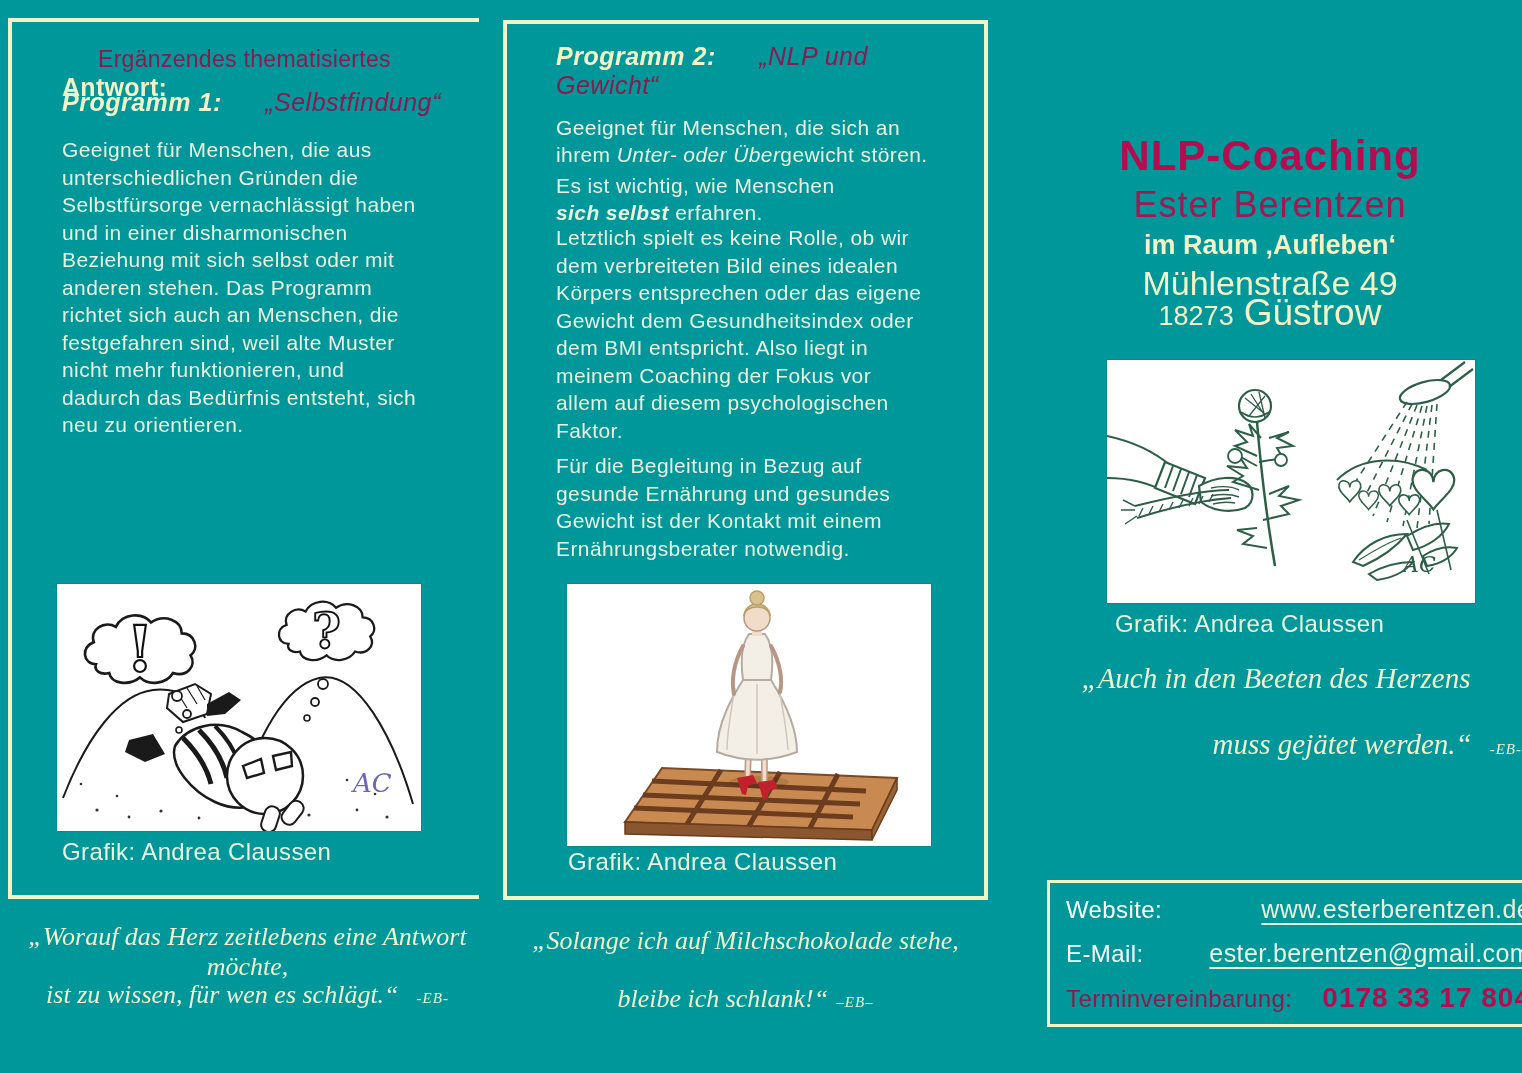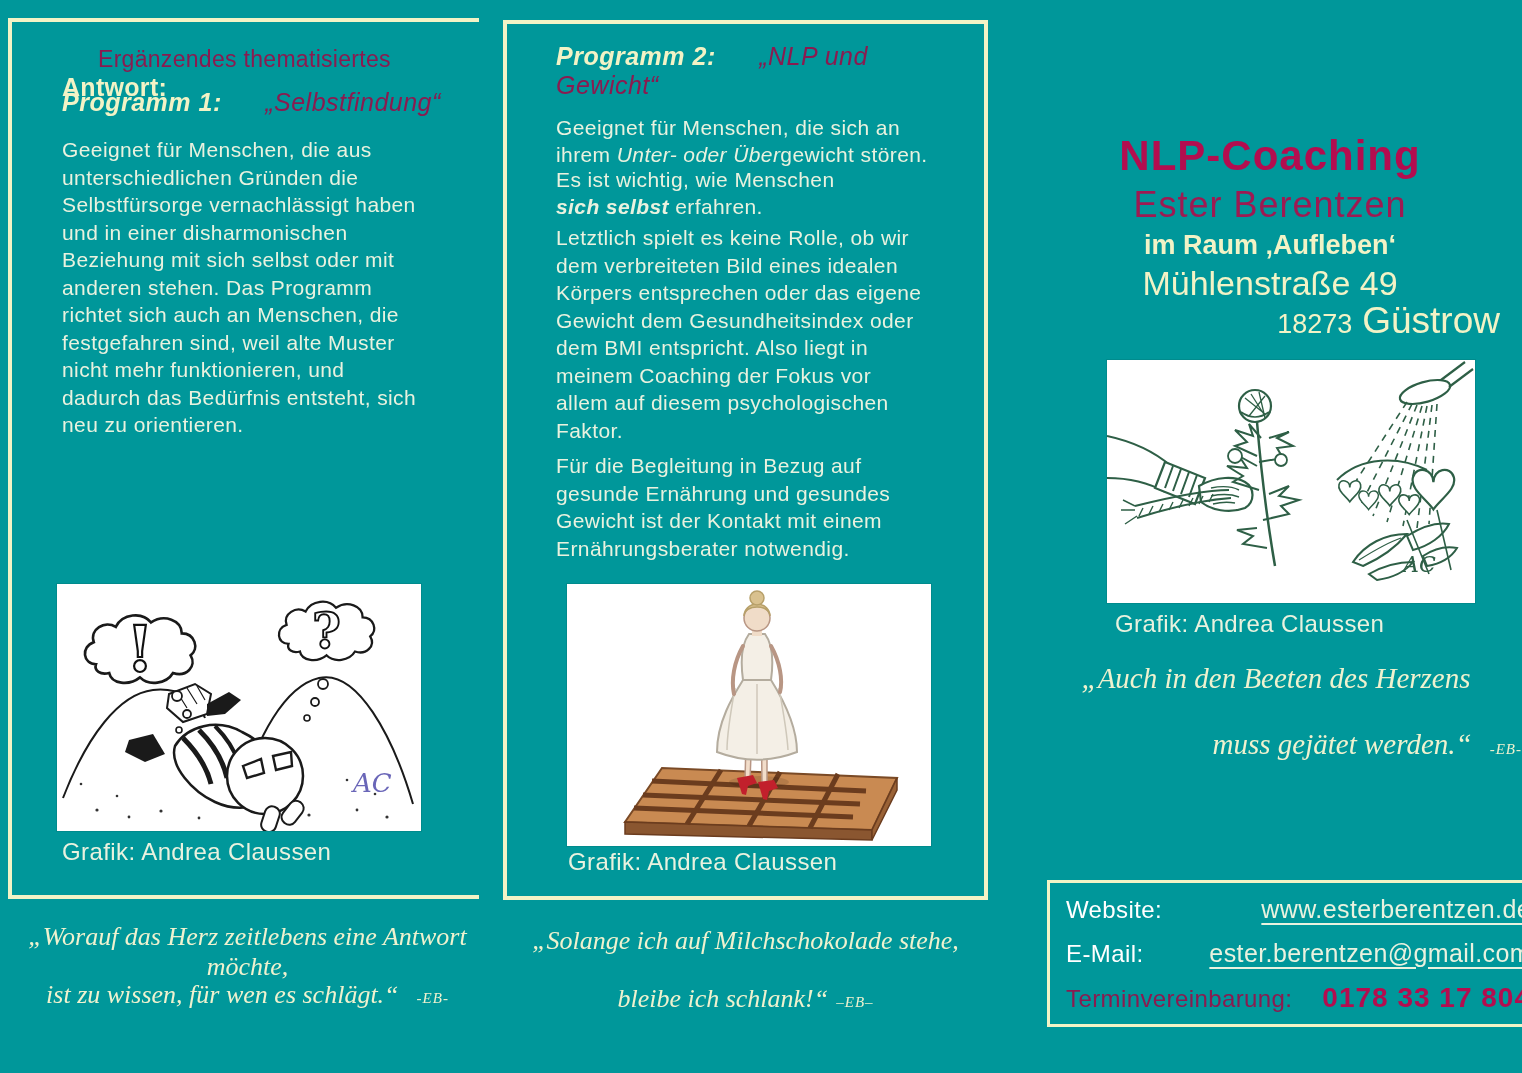--- a/index.html
+++ b/index.html
@@ -155,7 +155,7 @@
 ihrem </span><span style="font-style:italic">Unter- oder Über</span><span>gewicht stören.</span>
 </div>
 
-<div class="abs para pre bodytxt" style="left:556px;top:138px;">
+<div class="abs para pre bodytxt" style="left:556px;top:144px;">
   <span>Es ist wichtig, wie Menschen
 </span><span style="font-style:italic;font-weight:bold">sich selbst</span><span> erfahren.</span>
 </div>

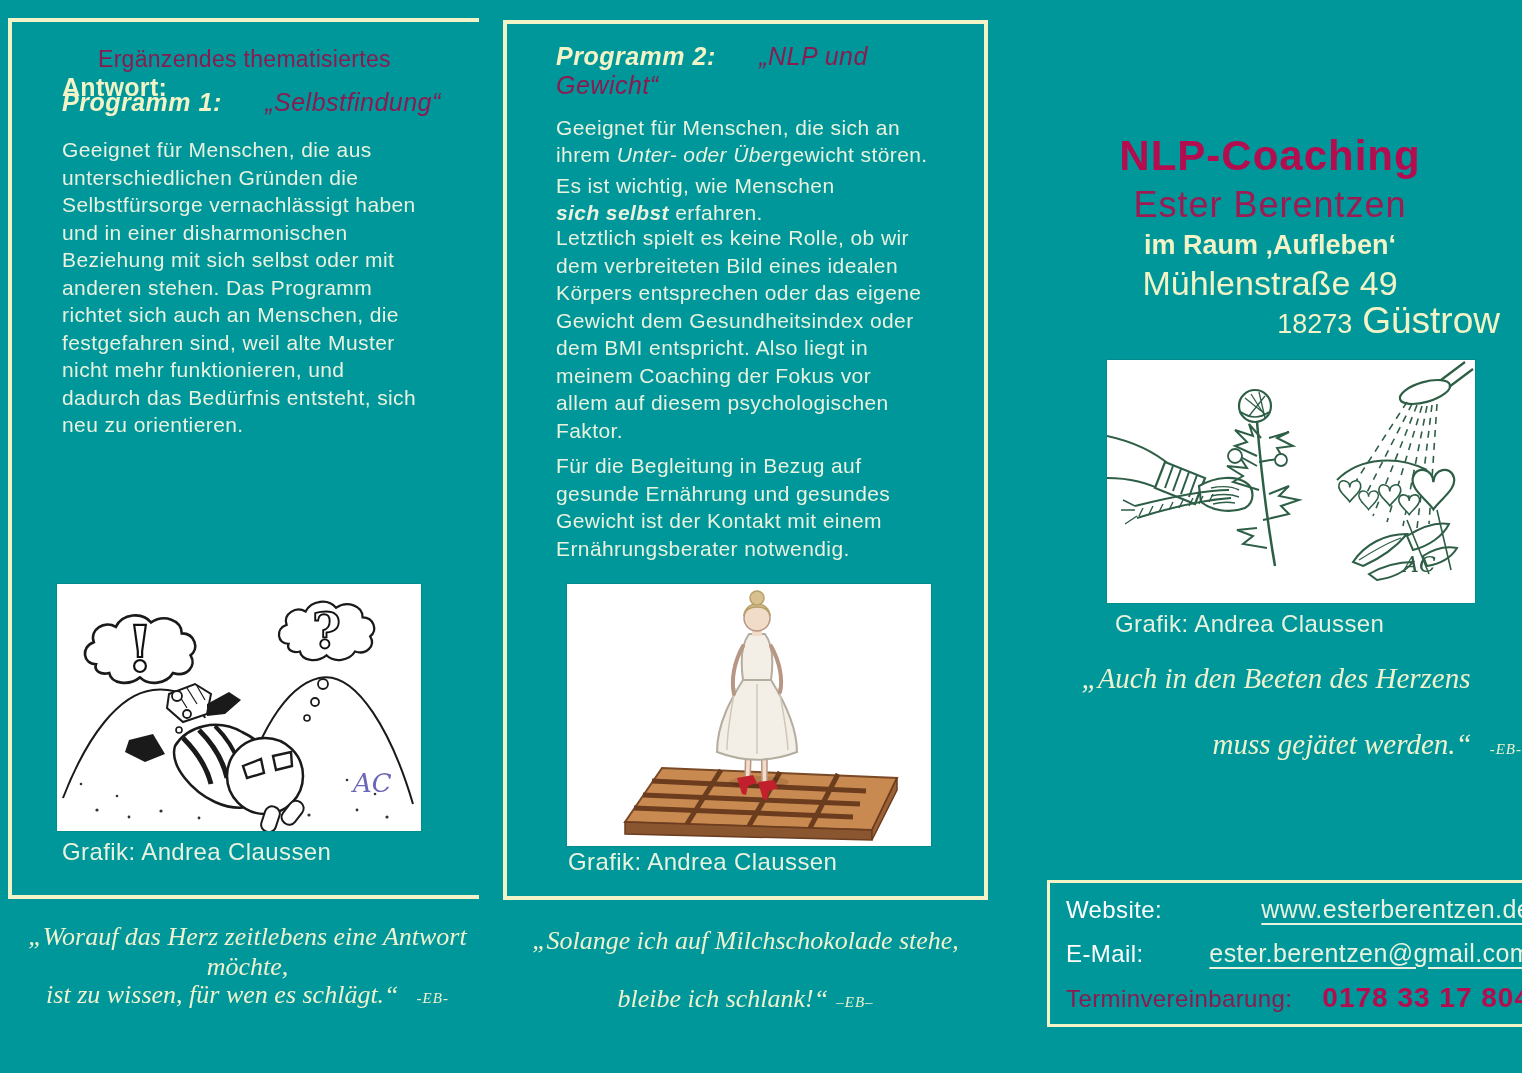--- a/index.html
+++ b/index.html
@@ -219,7 +219,7 @@
 <div class="abs r-center person" style="left:1040px;top:184px;width:460px;text-align:center;">Ester Berentzen</div>
 <div class="abs r-center room cream" style="left:1040px;top:230px;width:460px;">im Raum ‚Aufleben‘</div>
 <div class="abs r-center street cream" style="left:1040px;top:264px;width:460px;">Mühlenstraße 49</div>
-<div class="abs r-center cream" style="left:1040px;top:300px;width:460px;text-align:right;">
+<div class="abs r-center cream" style="left:1040px;top:292px;width:460px;">
   <span class="postal">18273</span><span class="city">Güstrow</span>
 </div>
 

